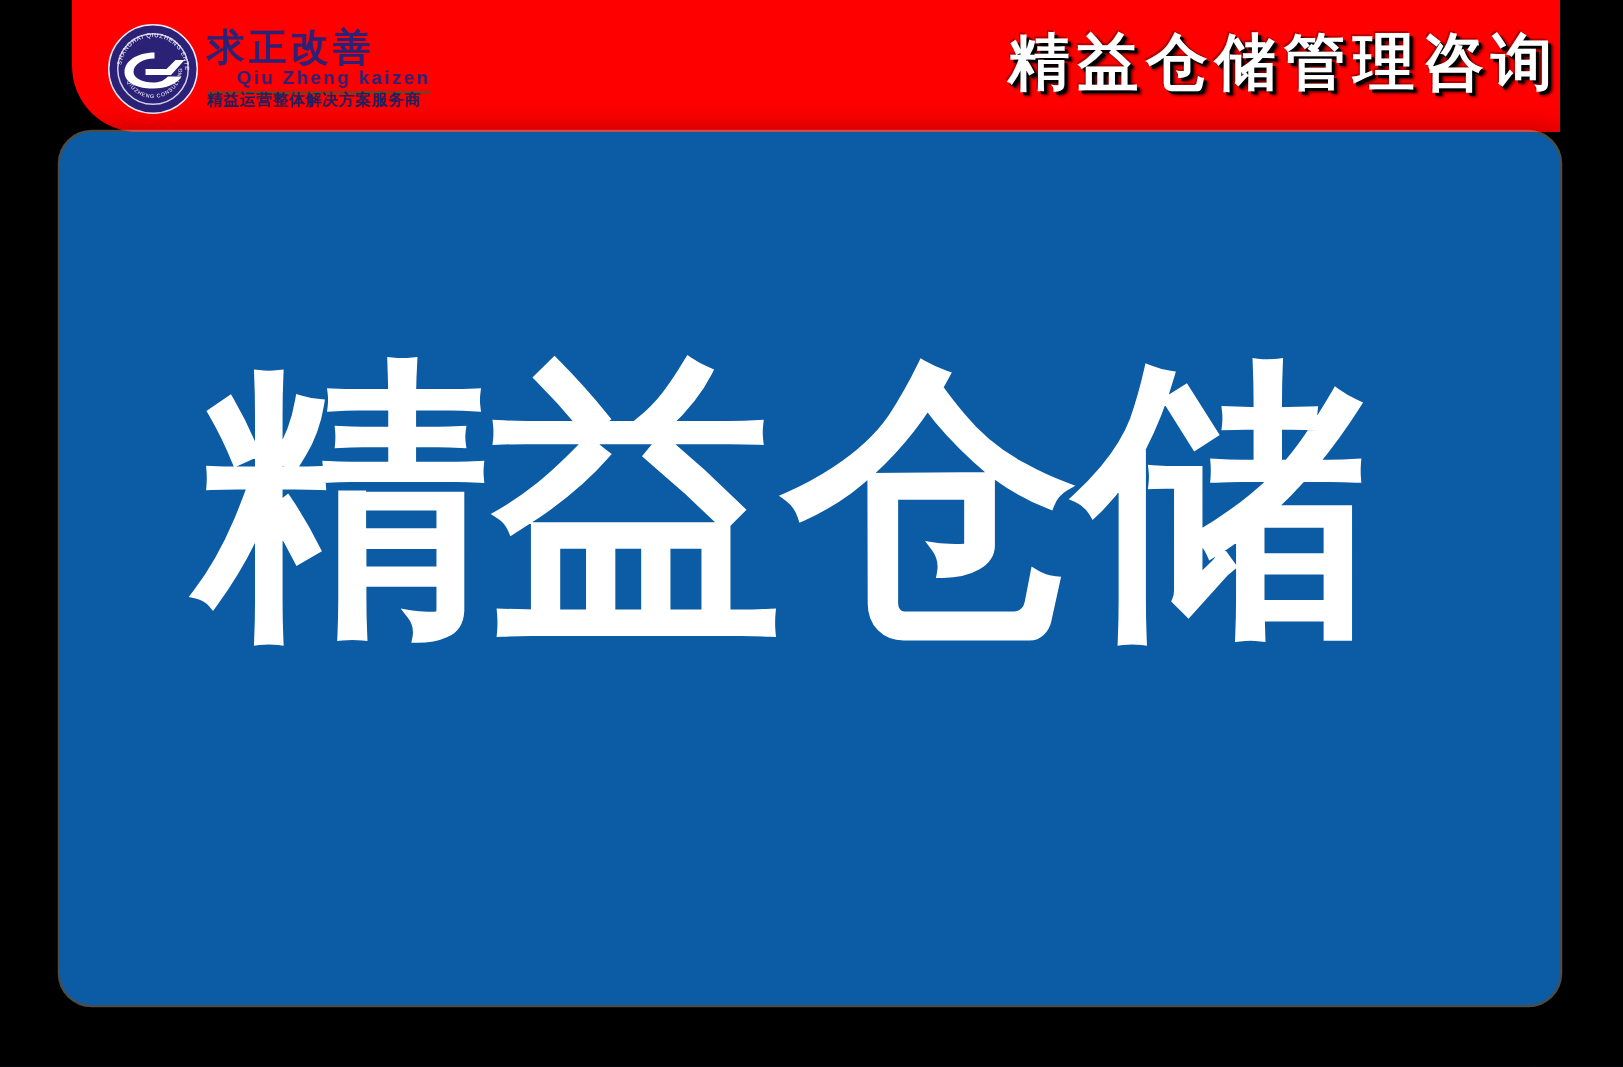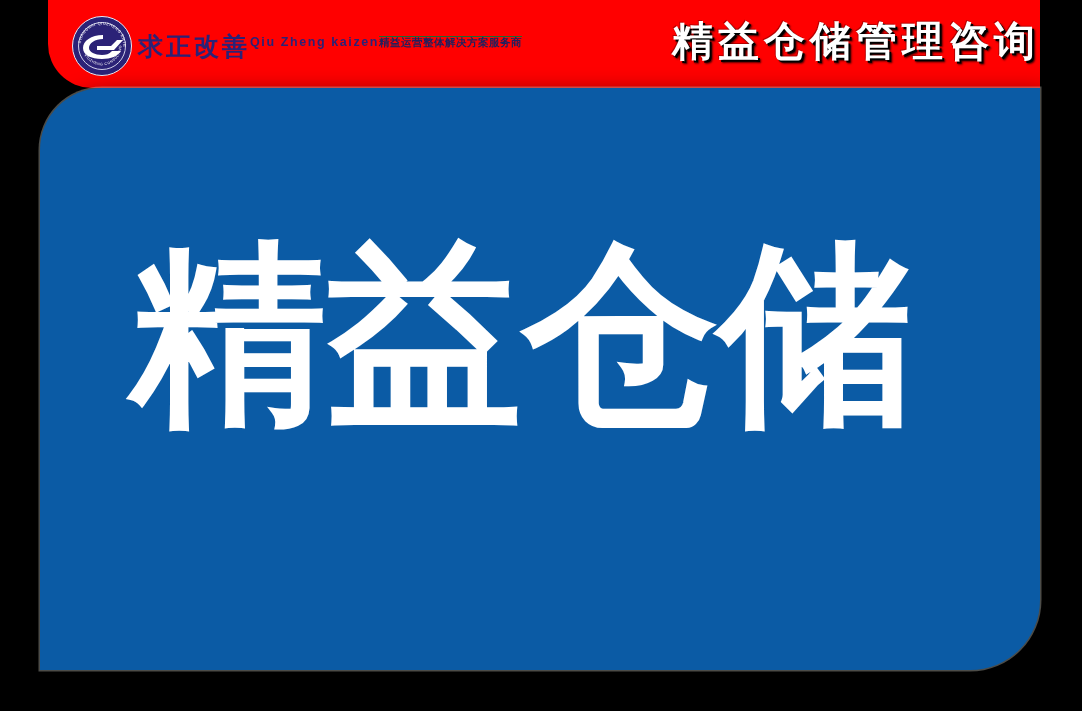--- a/index.html
+++ b/index.html
@@ -80,7 +80,7 @@
   #logo-text {
     margin-left: 6px;
     display: flex;
-    flex-direction: row;
+    flex-direction: column;
     justify-content: flex-end;
     line-height: 1;
   }

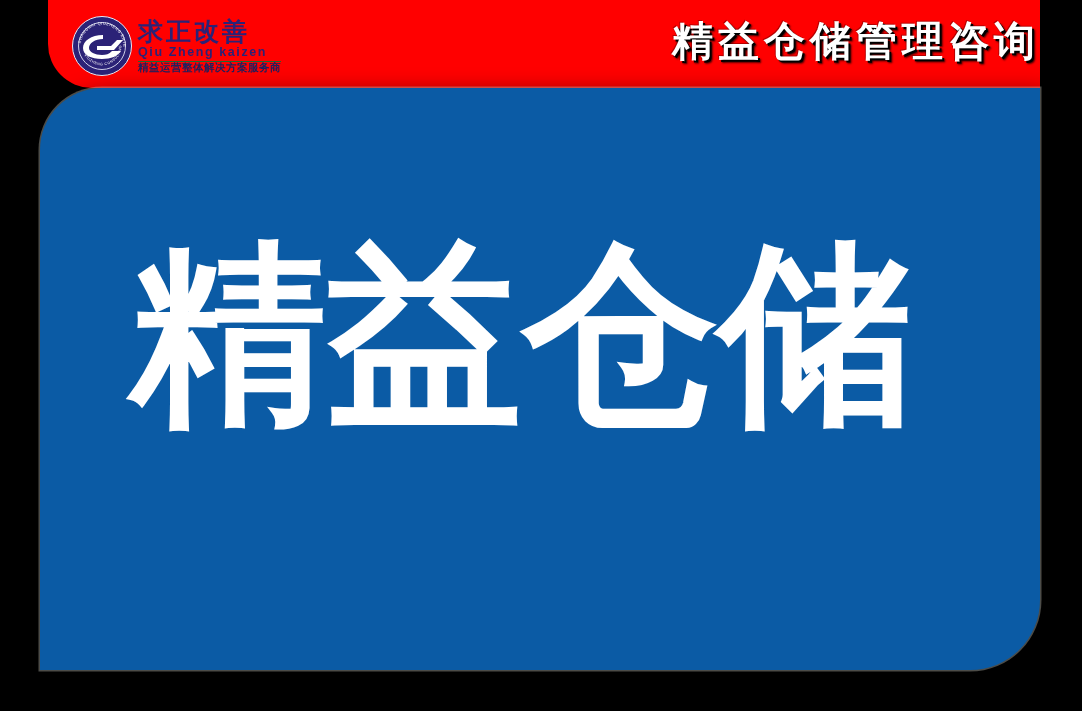--- a/index.html
+++ b/index.html
@@ -100,6 +100,7 @@
     letter-spacing: 1.6px;
     margin-top: 2px;
     white-space: nowrap;
+    margin-left: 20px;
   }
   #logo-tagline-wrap {
     margin-top: 2px;

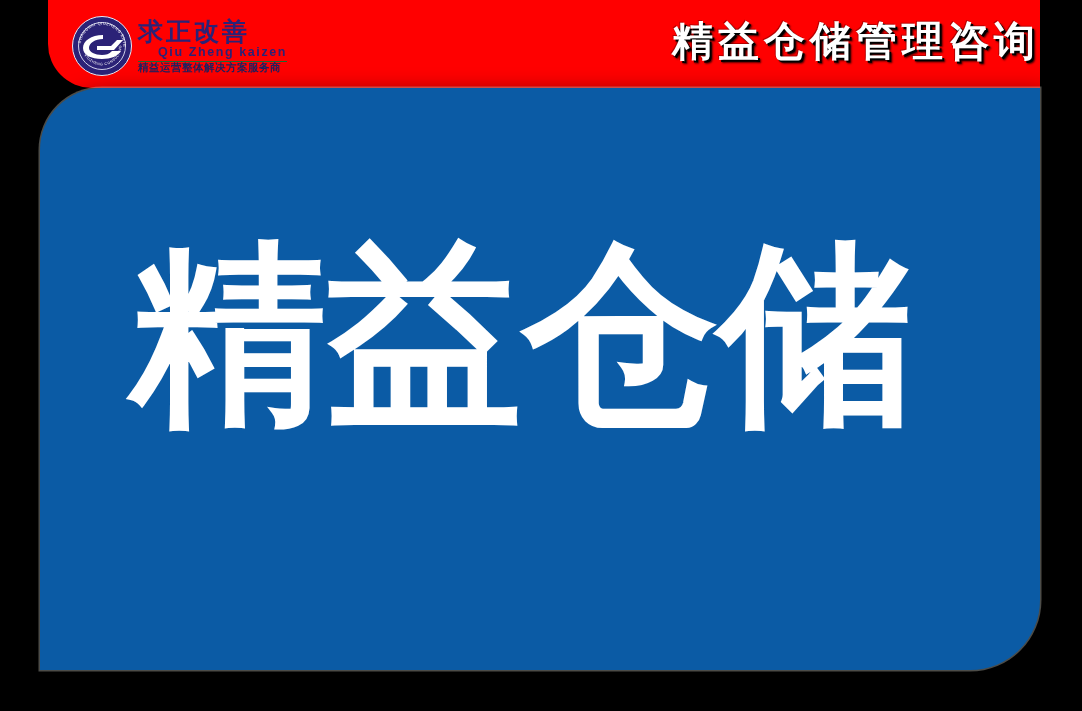--- a/index.html
+++ b/index.html
@@ -153,6 +153,7 @@
       0 0 0 1.5px rgba(200,200,190,0.38),
       8px 10px 26px rgba(0,0,0,0.85);
     z-index: 2;
+    border-radius: 21px;
   }
 
   #main-title {

